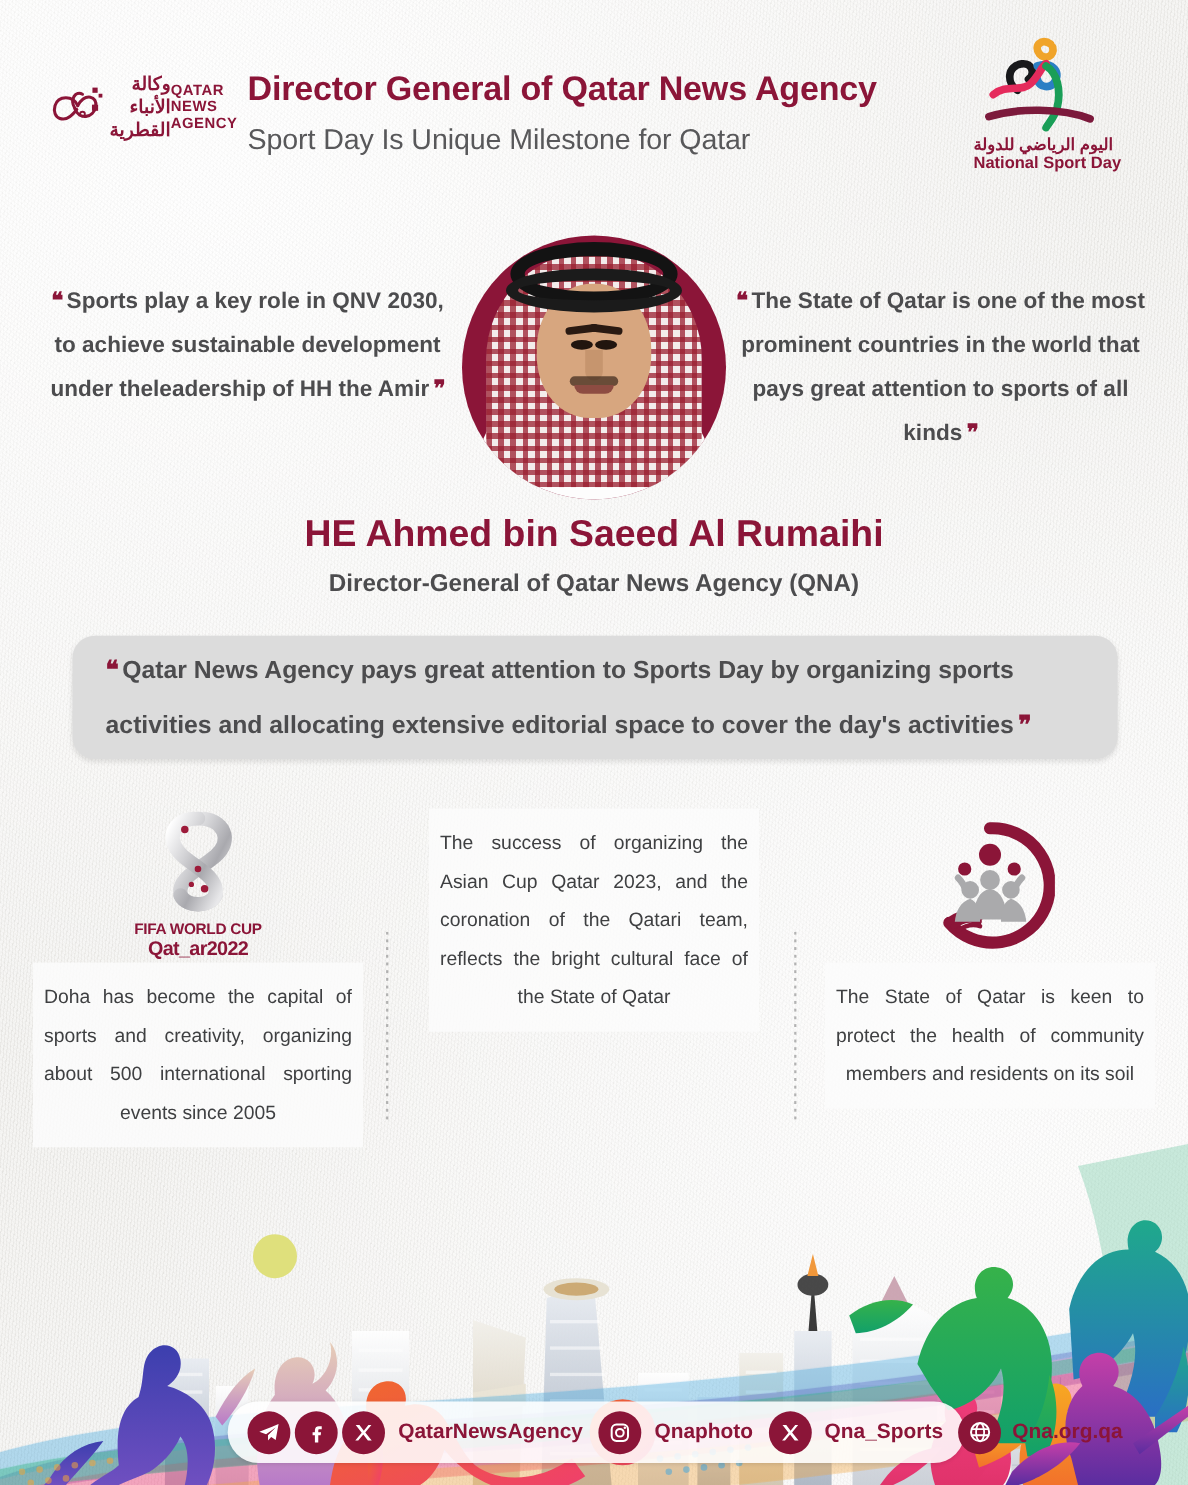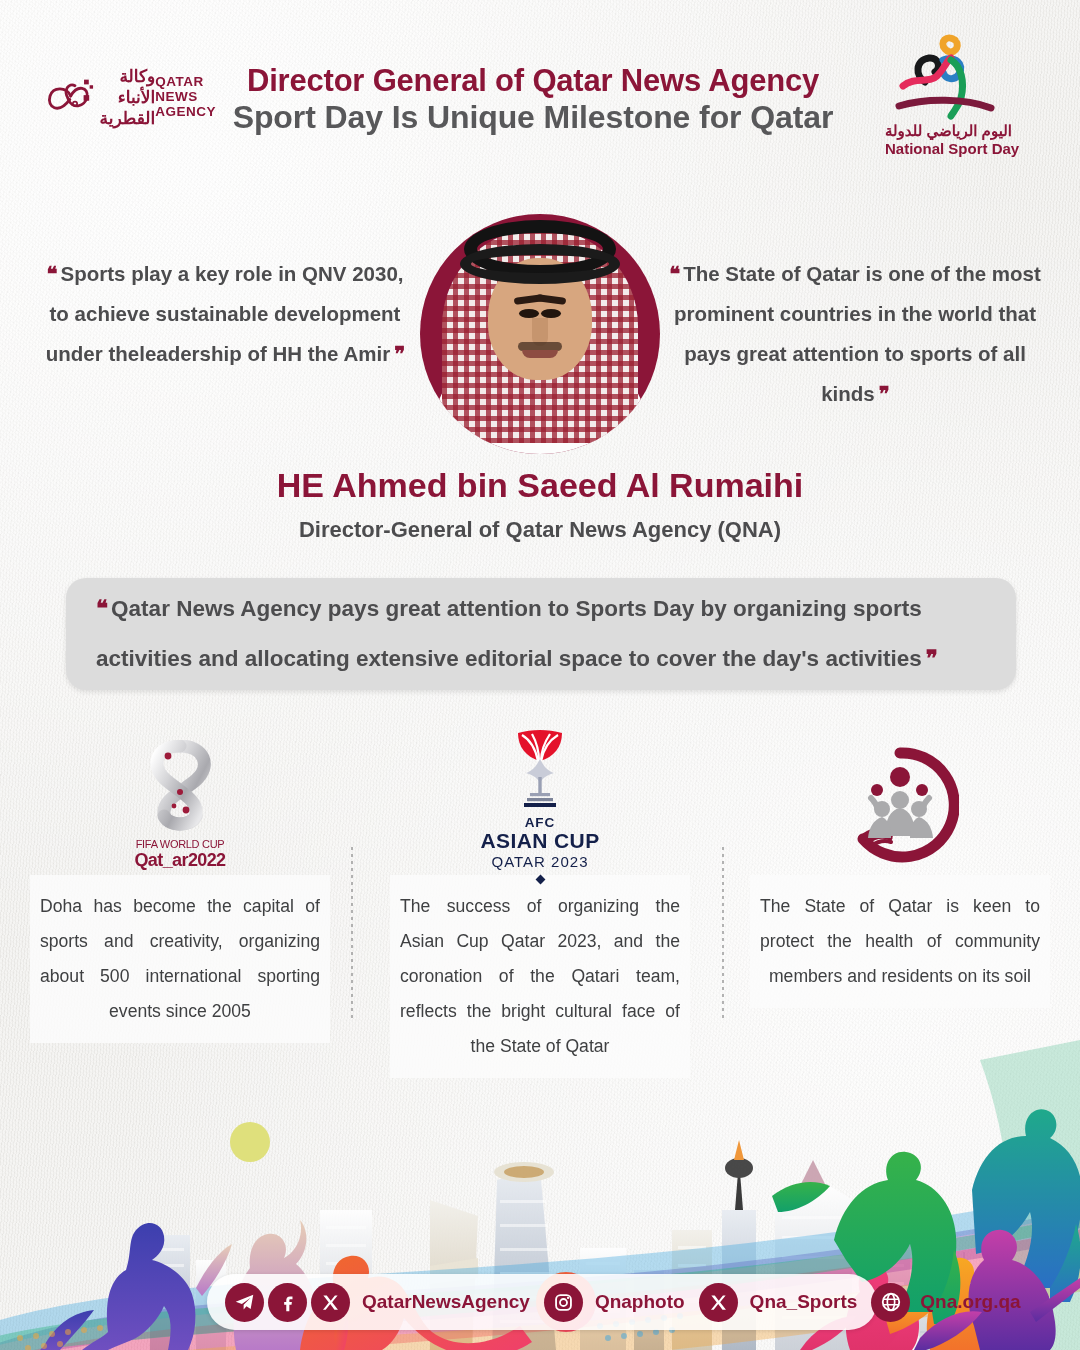--- a/index.html
+++ b/index.html
@@ -36,7 +36,7 @@
   #qna-logo .ar{ font-size:17px; color:#8b1538; margin-top:2px; direction:rtl; font-weight:bold;}
   #qna-logo .en{ font-size:13.5px; color:#8b1538; letter-spacing:.5px; font-weight:bold; margin-top:1px;}
 
-  #title-block{ position:absolute; left:213px; top:62px; width:640px; text-align:center;}
+  #title-block{ position:absolute; left:225px; top:62px; width:640px; text-align:left;}
   #title-main{ font-size:31px; font-weight:bold; color:#8b1538; letter-spacing:-.2px; line-height:1.2;}
   #title-sub{ font-size:32px; font-weight:bold; color:#58585a; letter-spacing:-.1px;}
 

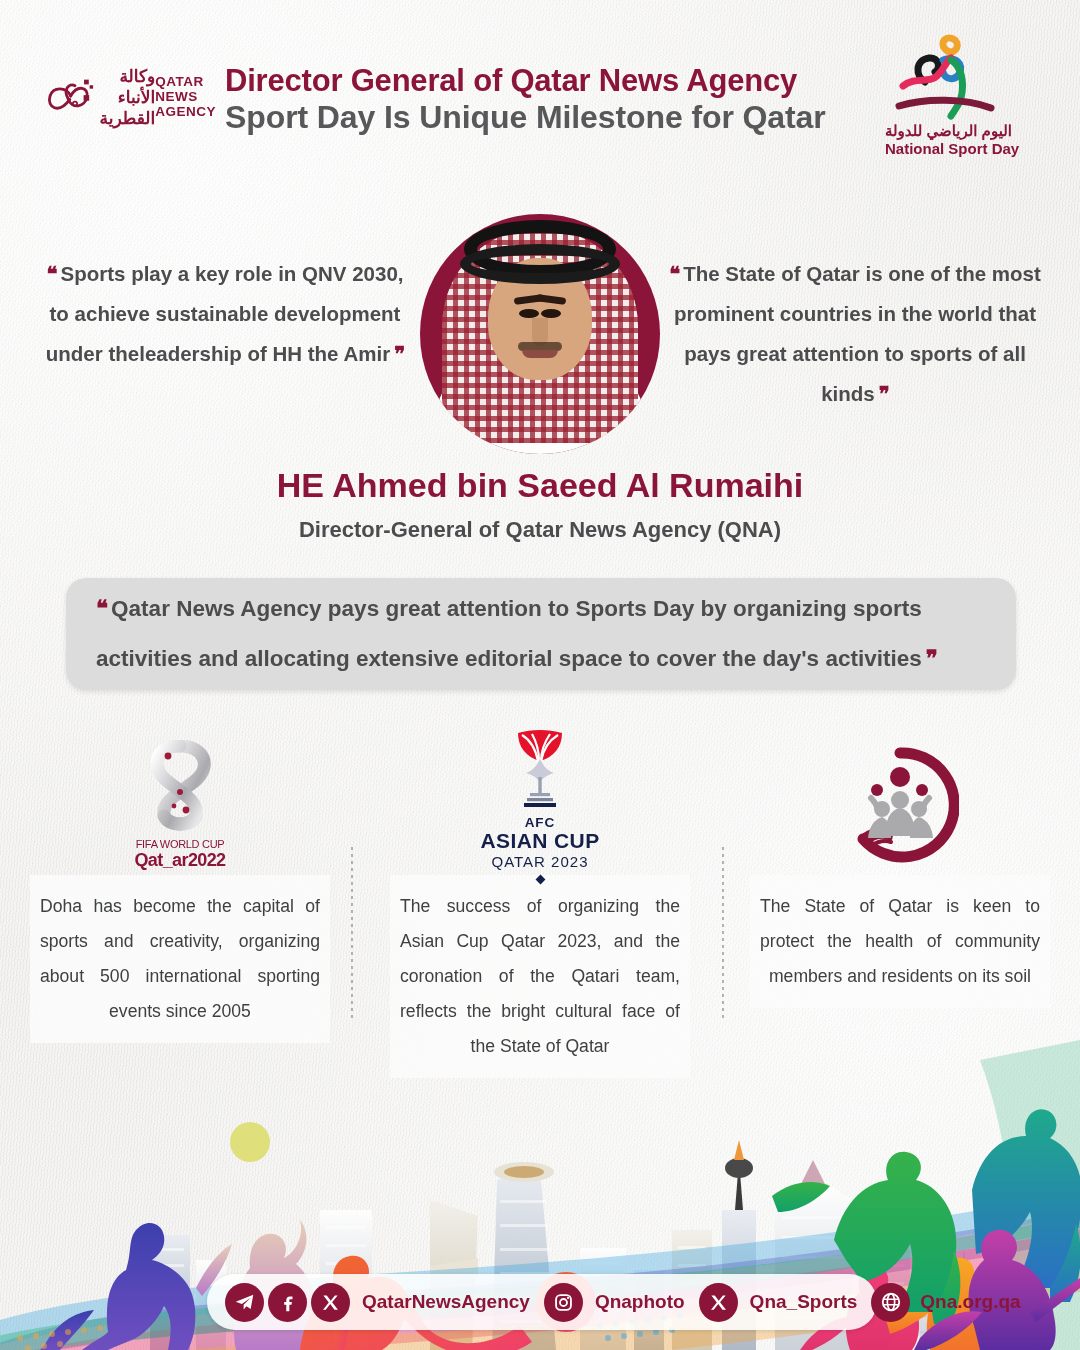--- a/index.html
+++ b/index.html
@@ -38,7 +38,7 @@
 
   #title-block{ position:absolute; left:225px; top:62px; width:640px; text-align:left;}
   #title-main{ font-size:31px; font-weight:bold; color:#8b1538; letter-spacing:-.2px; line-height:1.2;}
-  #title-sub{ font-size:32px; font-weight:bold; color:#58585a; letter-spacing:-.1px;}
+  #title-sub{ font-size:26px; font-weight:normal; color:#58585a; margin-top:12px; letter-spacing:-.1px;}
 
   #nsd-logo{ position:absolute; right:30px; top:24px; width:165px; height:152px;
      display:flex; flex-direction:column; align-items:flex-start;}

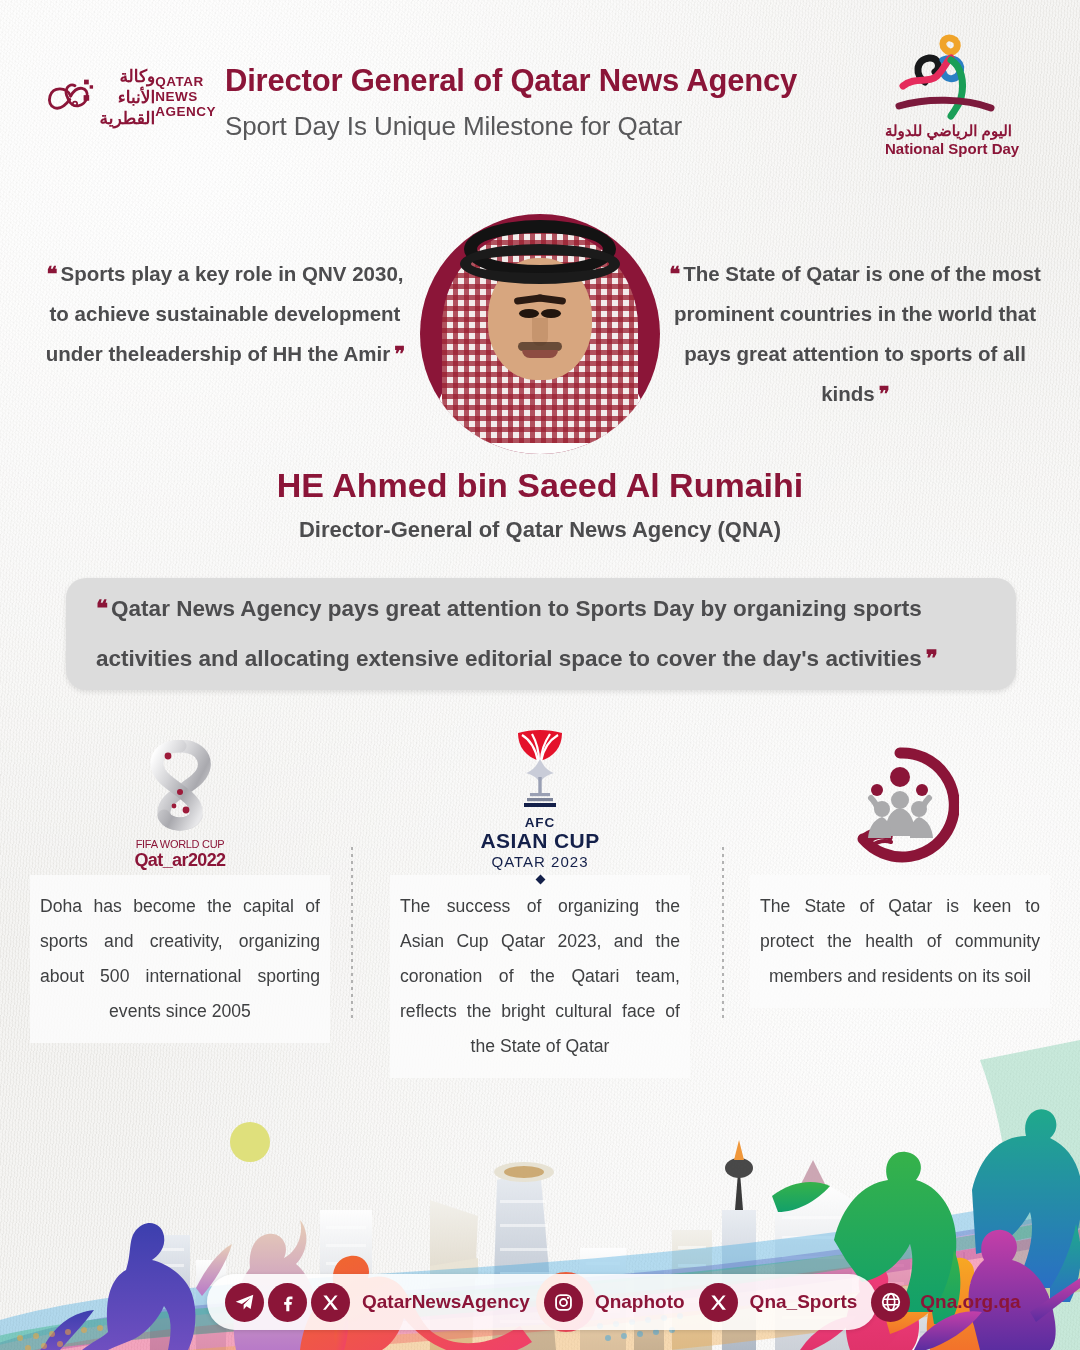--- a/index.html
+++ b/index.html
@@ -272,26 +272,6 @@
     </div>
 
     <div class="card">
-      <div class="card-logo">
-        <div class="afc-wrap">
-          <svg width="96" height="88" viewBox="0 0 96 88">
-            <path d="M26 6 C 40 2, 56 2, 70 6 C 70 20, 62 30, 48 34 C 34 30, 26 20, 26 6 Z" fill="#e4122b"></path>
-            <path d="M30 8 C 40 14, 44 24, 46 34" fill="none" stroke="#ffffff" stroke-width="2.2"></path>
-            <path d="M40 7 C 45 16, 47 26, 47 34" fill="none" stroke="#ffffff" stroke-width="2.2"></path>
-            <path d="M58 7 C 52 16, 49 26, 49 34" fill="none" stroke="#ffffff" stroke-width="2.2"></path>
-            <path d="M66 8 C 56 14, 51 24, 49 34" fill="none" stroke="#ffffff" stroke-width="2.2"></path>
-            <path d="M48 32 C 44 40, 40 44, 34 46 C 40 48, 45 50, 48 56 C 51 50, 56 48, 62 46 C 56 44, 52 40, 48 32 Z" fill="#c9ccd8"></path>
-            <path d="M48 50 L48 66" stroke="#9aa0b4" stroke-width="3.4"></path>
-            <rect x="38" y="66" width="20" height="3.2" fill="#9aa0b4"></rect>
-            <rect x="35" y="71" width="26" height="3.2" fill="#7d8499"></rect>
-            <rect x="32" y="76" width="32" height="4" fill="#14204a"></rect>
-          </svg>
-          <div class="afc-t1">AFC</div>
-          <div class="afc-t2">ASIAN CUP</div>
-          <div class="afc-t3">QATAR 2023</div>
-          <div class="afc-dia"></div>
-        </div>
-      </div>
       <div class="card-text">The success of organizing the Asian Cup Qatar 2023, and the coronation of the Qatari team, reflects the bright cultural face of the State of Qatar</div>
     </div>
 

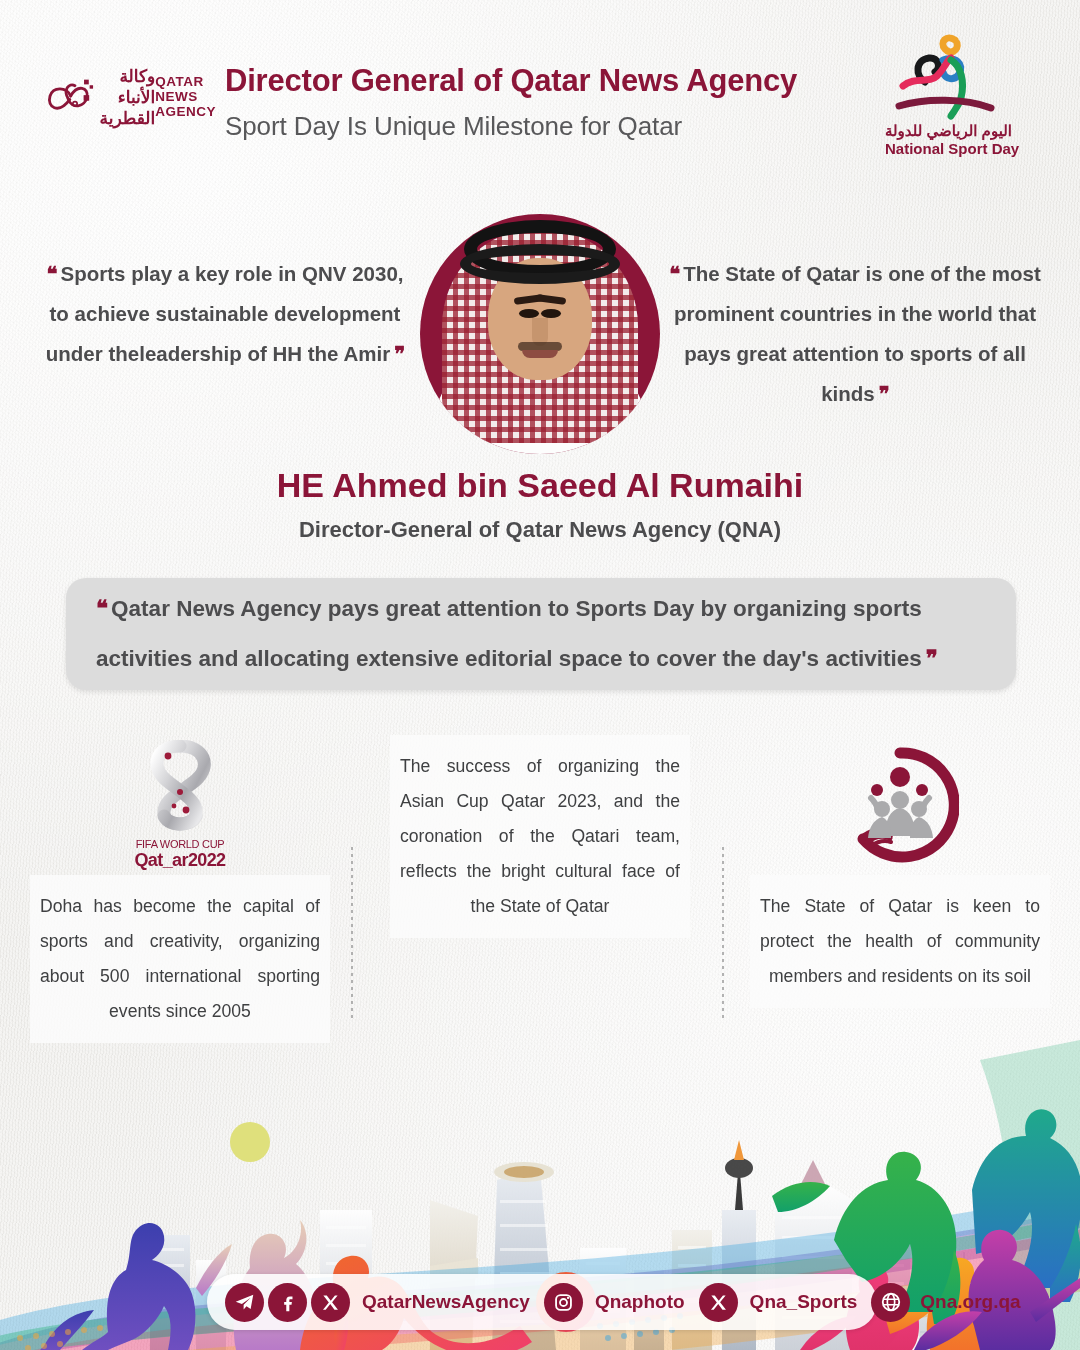--- a/index.html
+++ b/index.html
@@ -129,7 +129,7 @@
 
   
   .fifa-wrap{ display:flex; flex-direction:column; align-items:center;}
-  .fifa-t1{ font-size:11px; font-weight:normal; color:#8b1538; letter-spacing:-.3px; margin-top:2px;}
+  .fifa-t1{ font-size:14px; font-weight:bold; color:#8b1538; letter-spacing:-.3px; margin-top:2px;}
   .fifa-t2{ font-size:18px; font-weight:bold; color:#8b1538; letter-spacing:-.6px;}
   
   .afc-wrap{ display:flex; flex-direction:column; align-items:center;}

